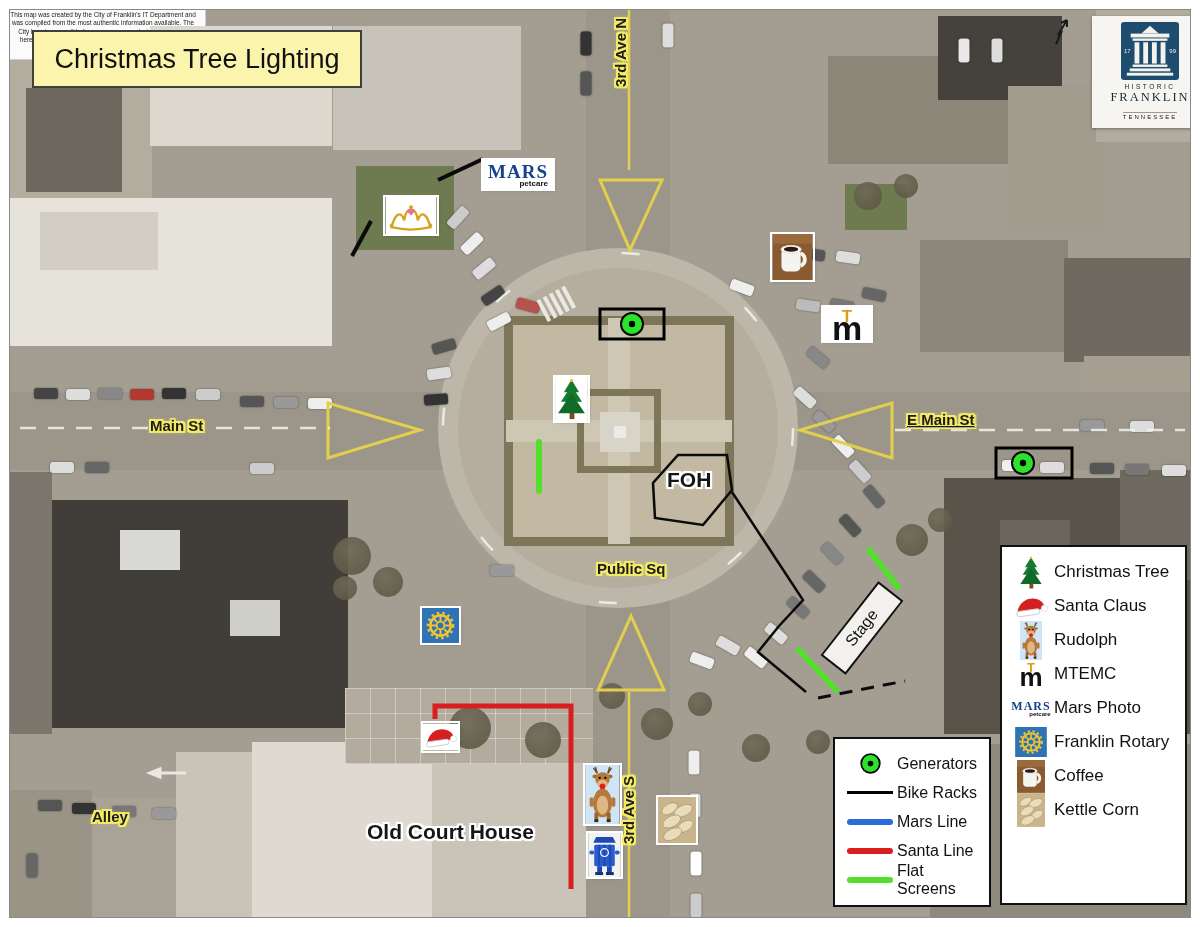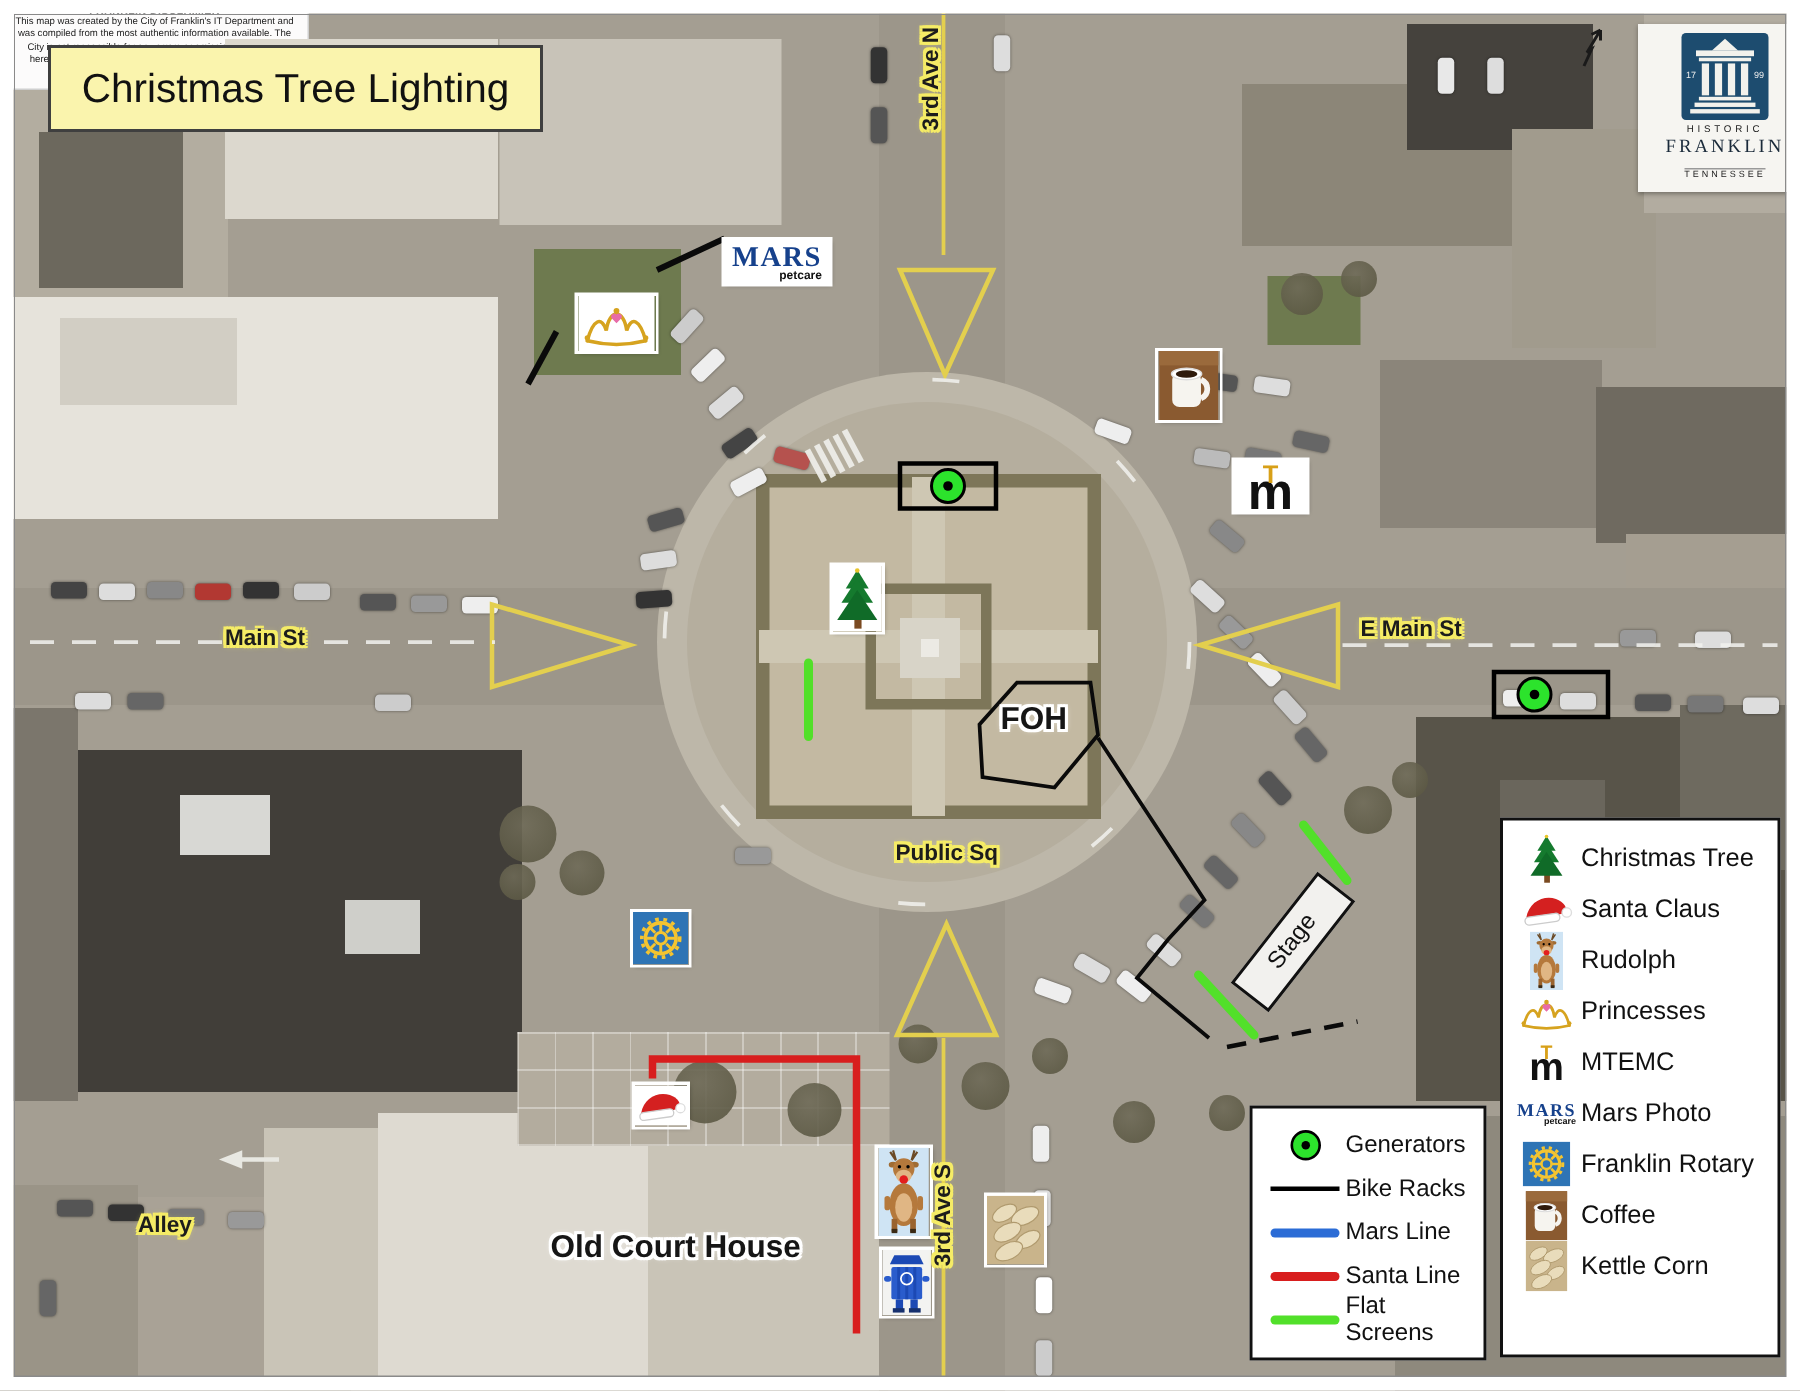--- a/index.html
+++ b/index.html
@@ -412,7 +412,7 @@
 
   <div class="ylabel vert" style="left:612px;top:18px;">3rd Ave N</div>
   <div class="ylabel" style="left:150px;top:417px;">Main St</div>
-  <div class="ylabel" style="left:907px;top:411px;">E Main St</div>
+  <div class="ylabel" style="left:907px;top:411px;text-decoration:underline;">E Main St</div>
   <div class="ylabel" style="left:597px;top:560px;">Public Sq</div>
   <div class="ylabel vert" style="left:620px;top:776px;">3rd Ave S</div>
   <div class="ylabel" style="left:92px;top:761px;margin-top:47px;">Alley</div>

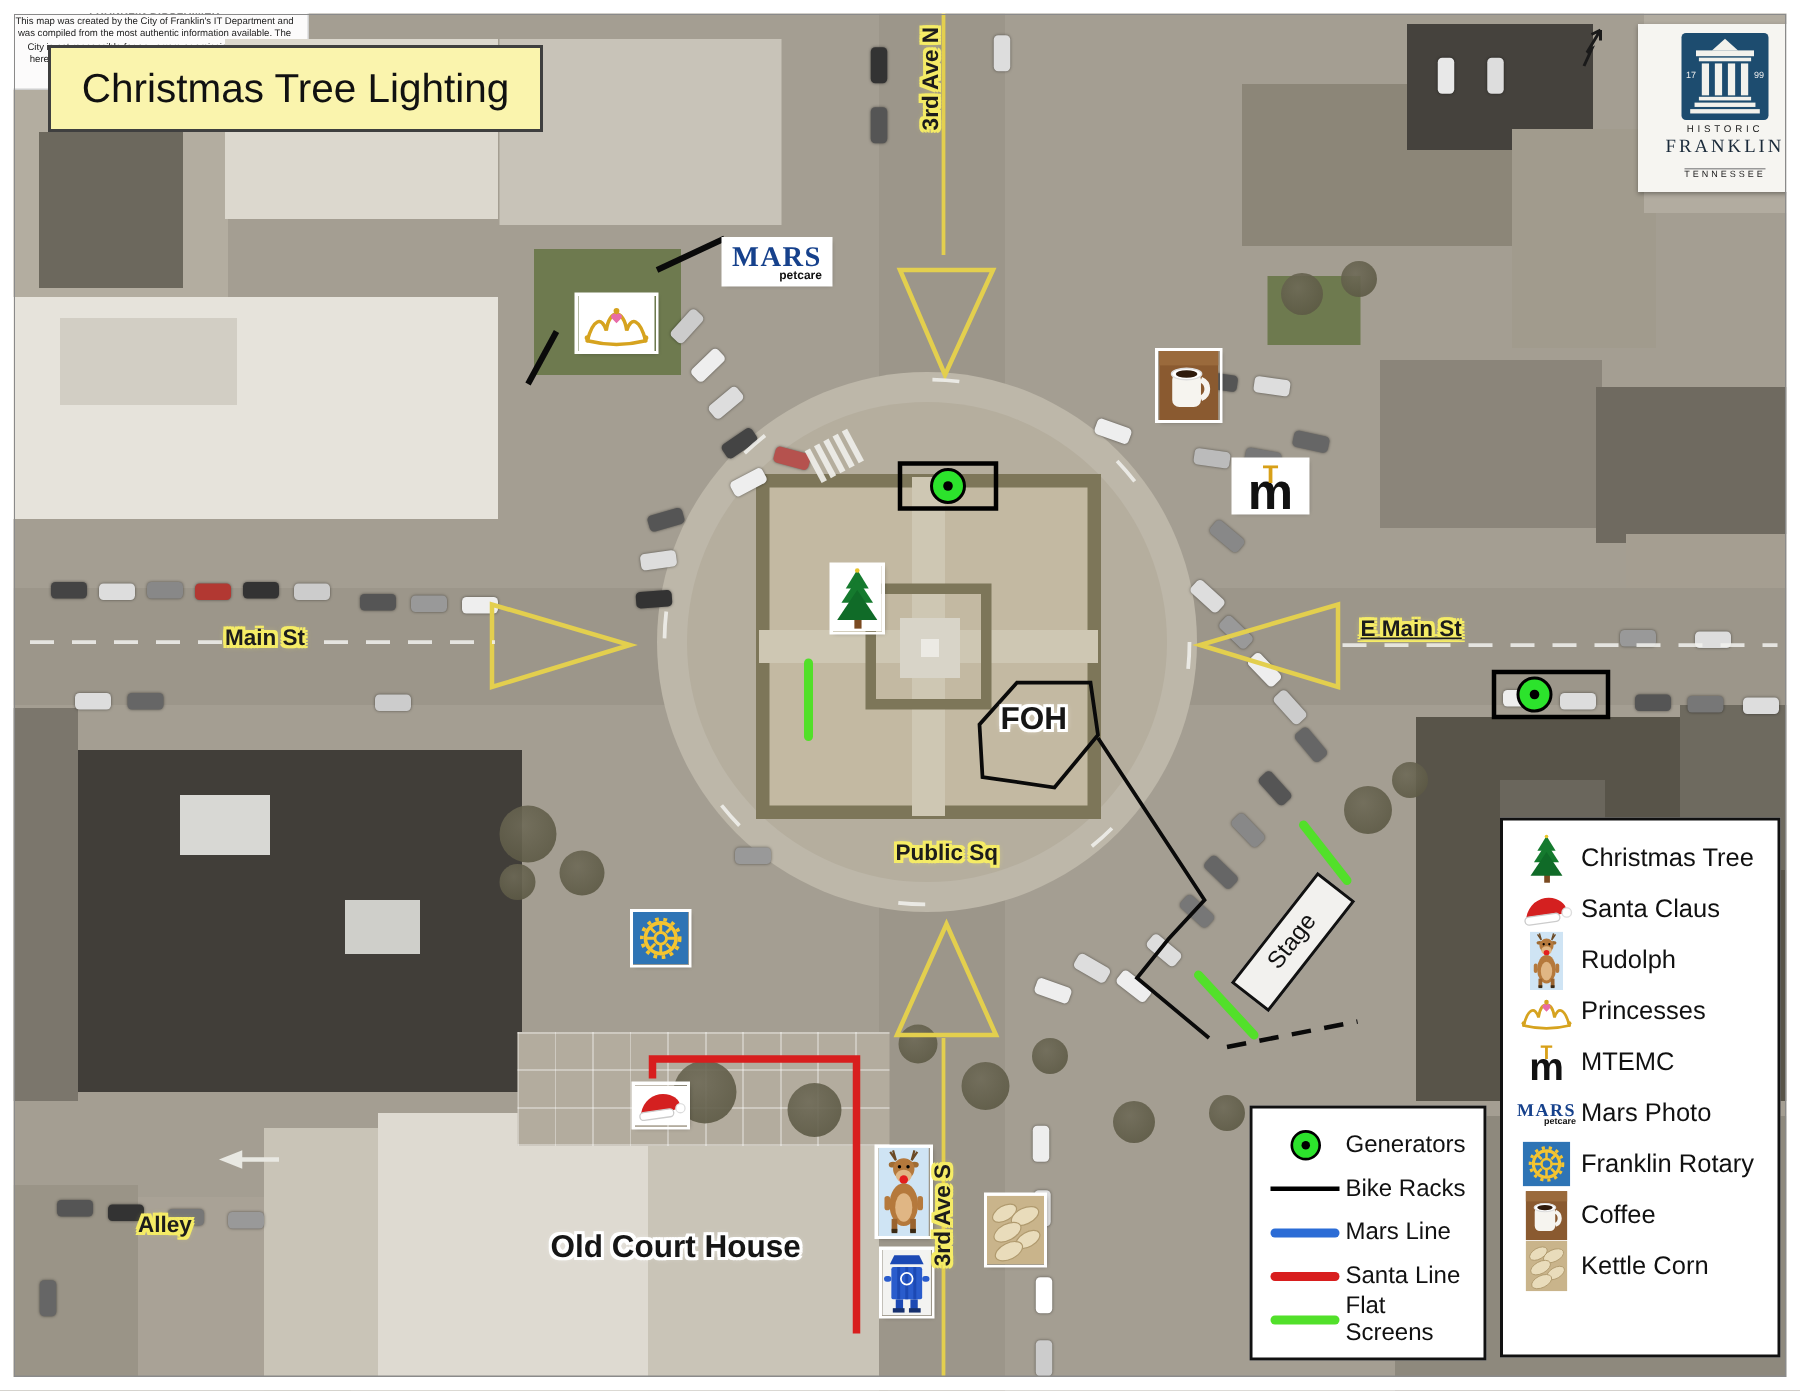--- a/index.html
+++ b/index.html
@@ -489,14 +489,6 @@
     </div>
     <div class="ilrow">
       <span class="icell">
-          <svg width="40" height="29">
-            <use href="#sym-tiara"></use>
-          </svg>
-        </span>
-      <span class="illabel">Princesses</span>
-    </div>
-    <div class="ilrow">
-      <span class="icell">
           <span class="mtemc-logo mtemc-sm">
             <span class="mtemc-m">m</span>
             <span class="mtemc-t">T</span>

